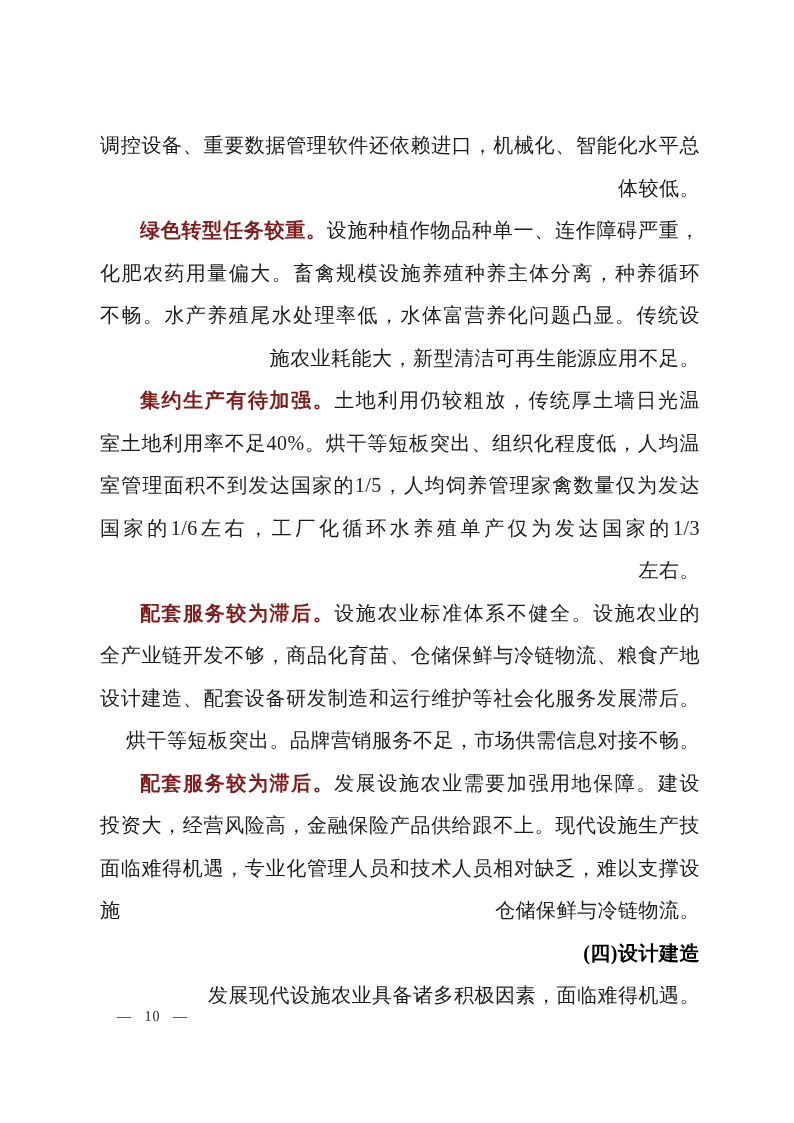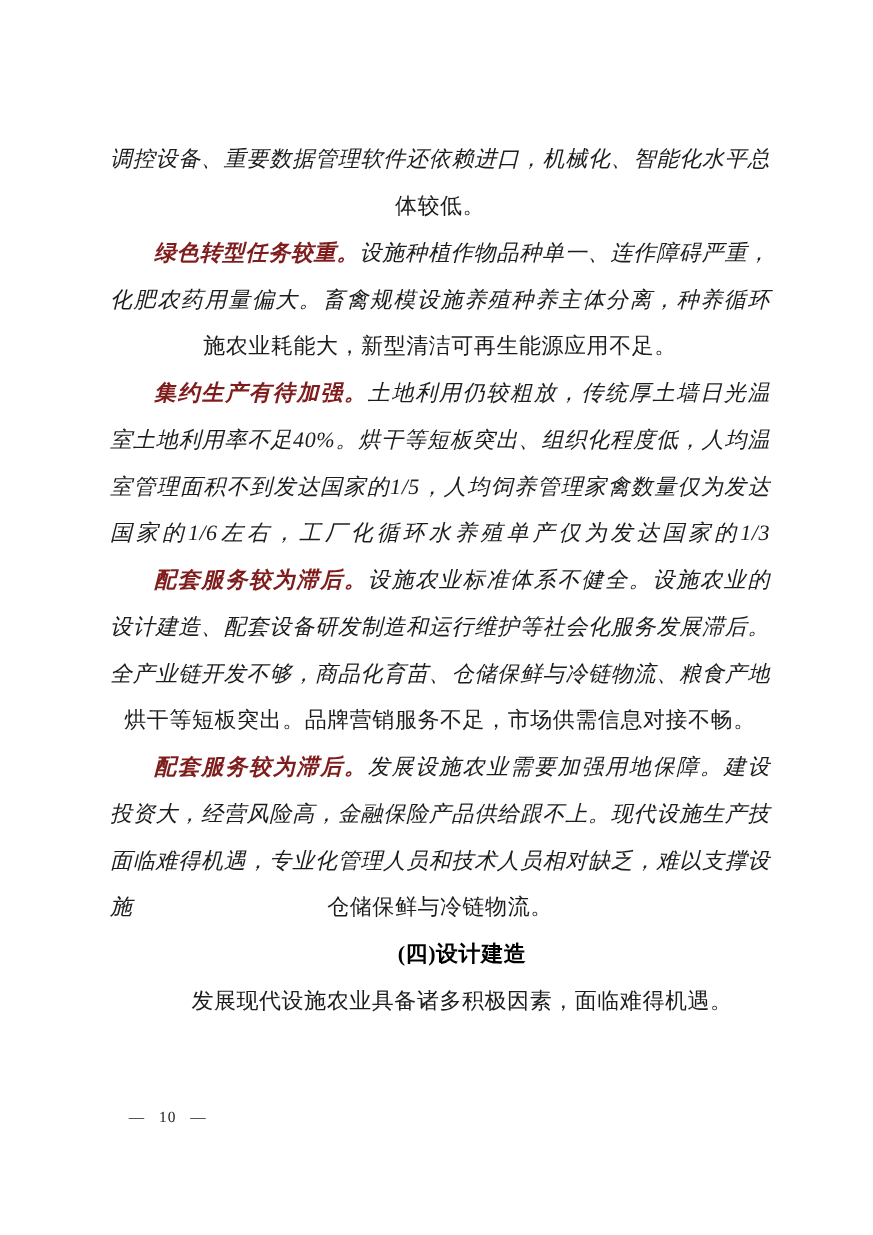--- a/index.html
+++ b/index.html
@@ -31,7 +31,6 @@
   .line.justify {
     text-align: justify;
     text-align-last: justify;
-    font-style: italic;
   }
   .line.indent { text-indent: 2em; }
   .lead {

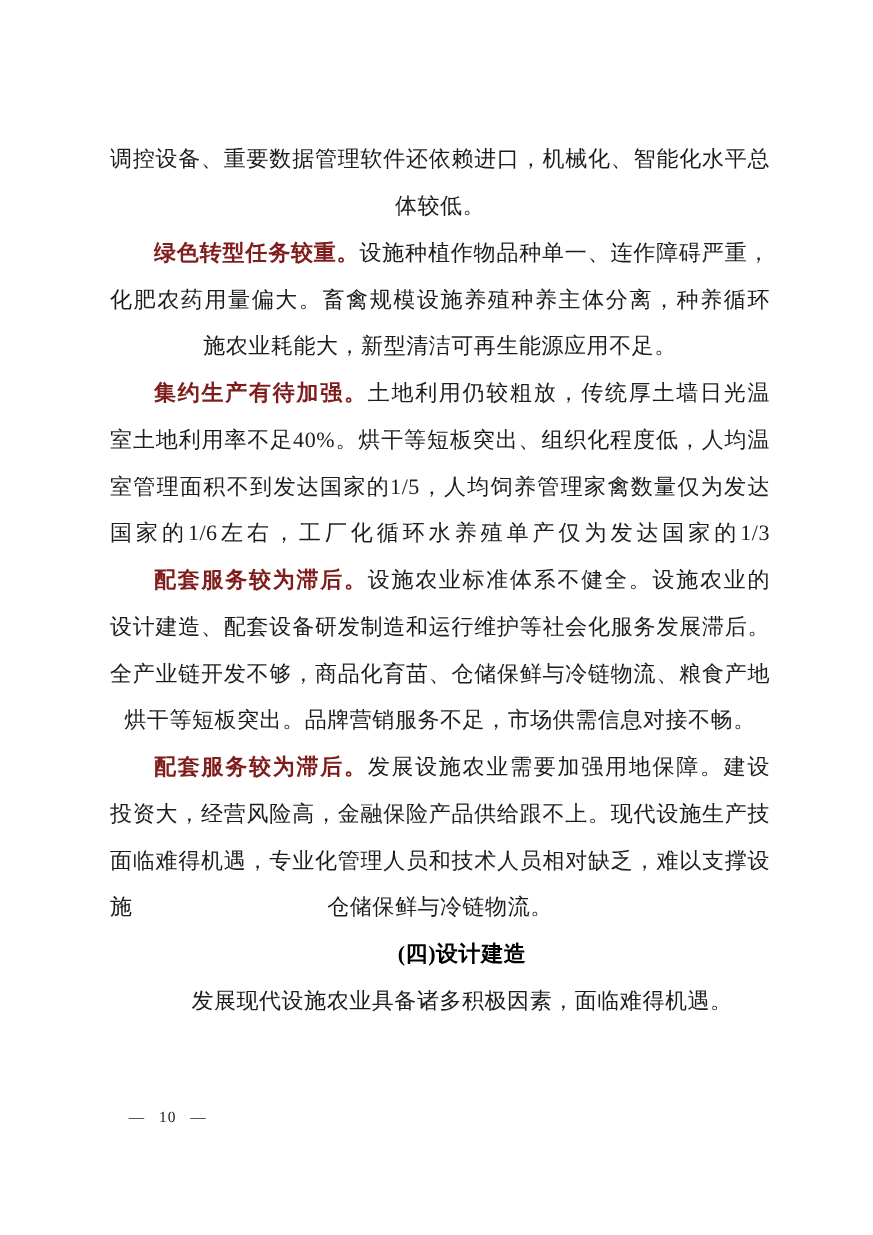--- a/index.html
+++ b/index.html
@@ -23,7 +23,7 @@
     font-size: 20px;
     line-height: 42.5px;
     height: 42.5px;
-    text-align: center;
+    text-align: right;
     letter-spacing: 0.5px;
     white-space: normal;
     overflow: visible;

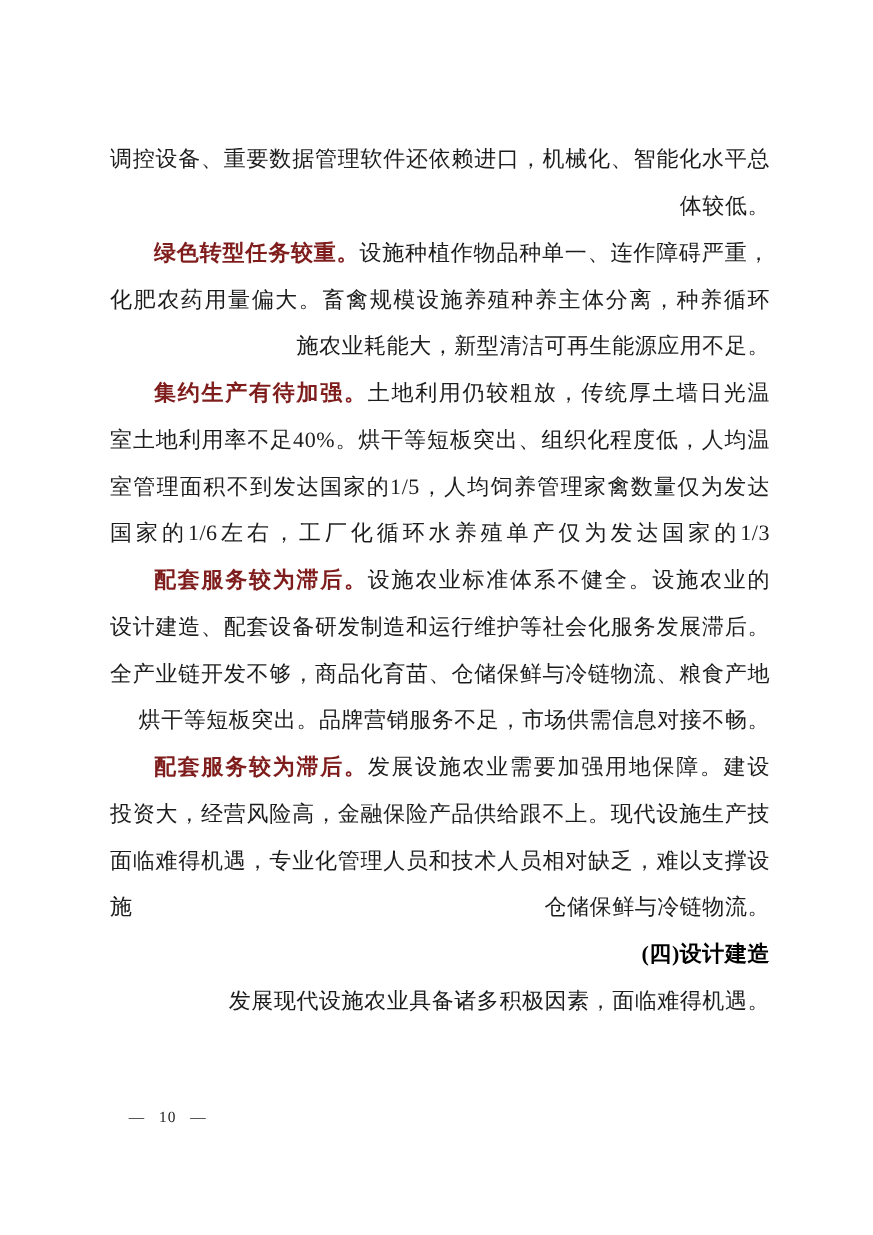--- a/index.html
+++ b/index.html
@@ -64,6 +64,7 @@
       <div class="para">
         <div class="line justify indent"><b class="lead">绿色转型任务较重。</b>设施种植作物品种单一、连作障碍严重，</div>
         <div class="line justify">化肥农药用量偏大。畜禽规模设施养殖种养主体分离，种养循环</div>
+        <div class="line justify">不畅。水产养殖尾水处理率低，水体富营养化问题凸显。传统设</div>
         <div class="line">施农业耗能大，新型清洁可再生能源应用不足。</div>
       </div>
       <div class="para">

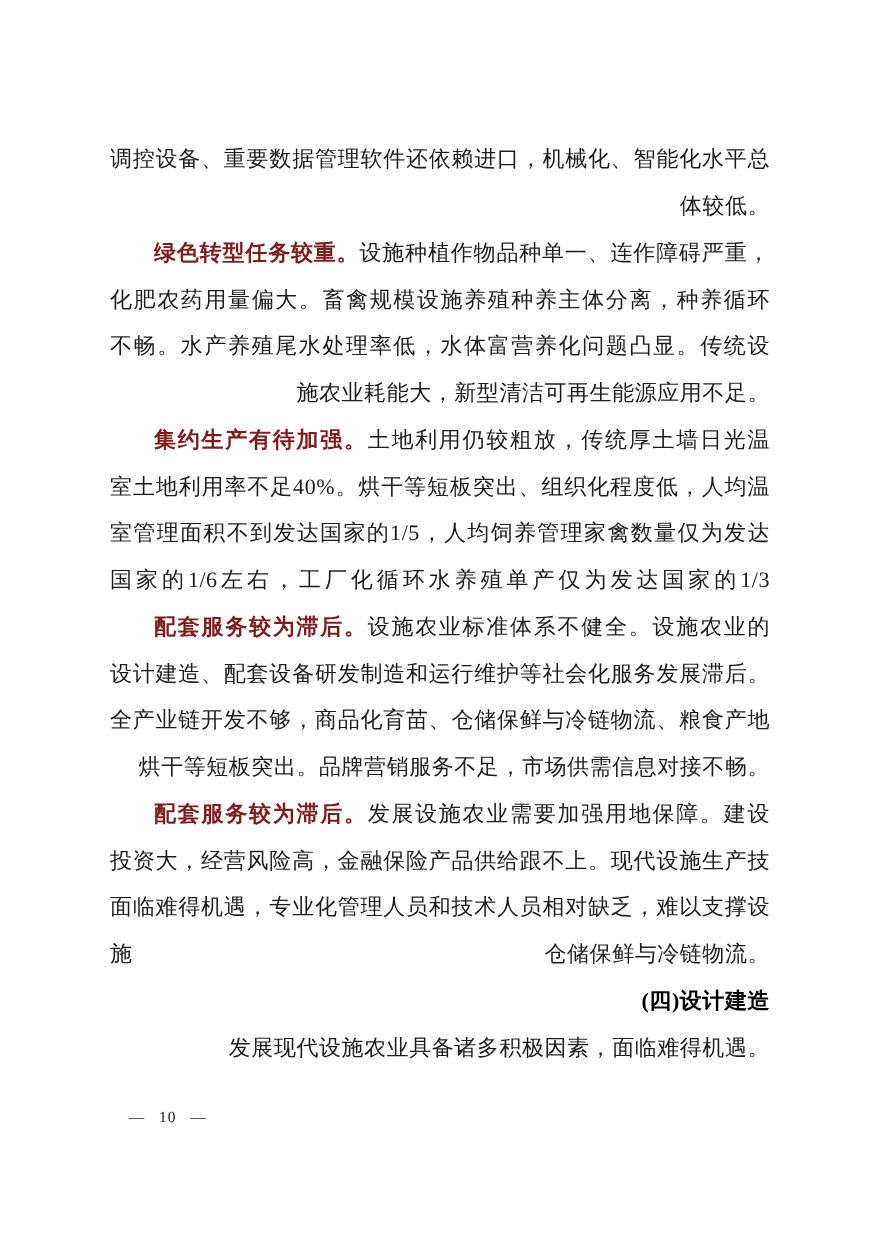--- a/index.html
+++ b/index.html
@@ -72,6 +72,7 @@
         <div class="line justify">室土地利用率不足40%。烘干等短板突出、组织化程度低，人均温</div>
         <div class="line justify">室管理面积不到发达国家的1/5，人均饲养管理家禽数量仅为发达</div>
         <div class="line justify">国家的1/6左右，工厂化循环水养殖单产仅为发达国家的1/3</div>
+        <div class="line">左右。</div>
       </div>
       <div class="para">
         <div class="line justify indent"><b class="lead">配套服务较为滞后。</b>设施农业标准体系不健全。设施农业的</div>

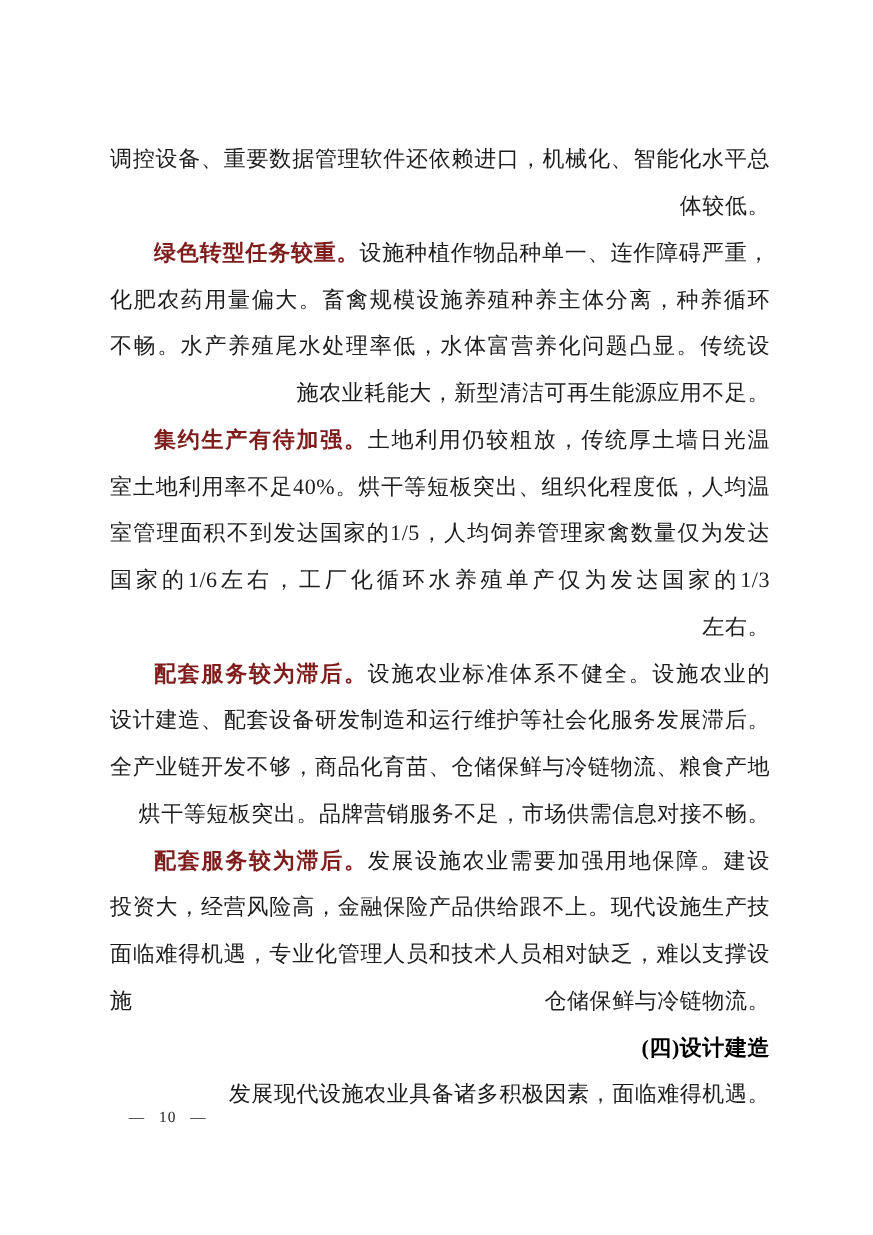--- a/index.html
+++ b/index.html
@@ -76,8 +76,8 @@
       </div>
       <div class="para">
         <div class="line justify indent"><b class="lead">配套服务较为滞后。</b>设施农业标准体系不健全。设施农业的</div>
+        <div class="line justify">全产业链开发不够，商品化育苗、仓储保鲜与冷链物流、粮食产地</div>
         <div class="line justify">设计建造、配套设备研发制造和运行维护等社会化服务发展滞后。</div>
-        <div class="line justify">全产业链开发不够，商品化育苗、仓储保鲜与冷链物流、粮食产地</div>
         <div class="line">烘干等短板突出。品牌营销服务不足，市场供需信息对接不畅。</div>
       </div>
       <div class="para">

